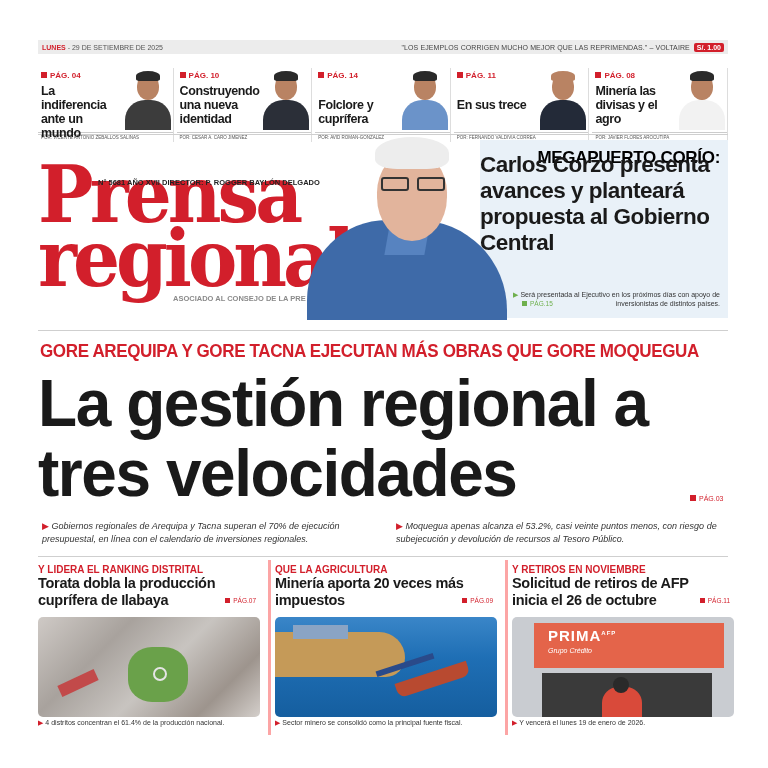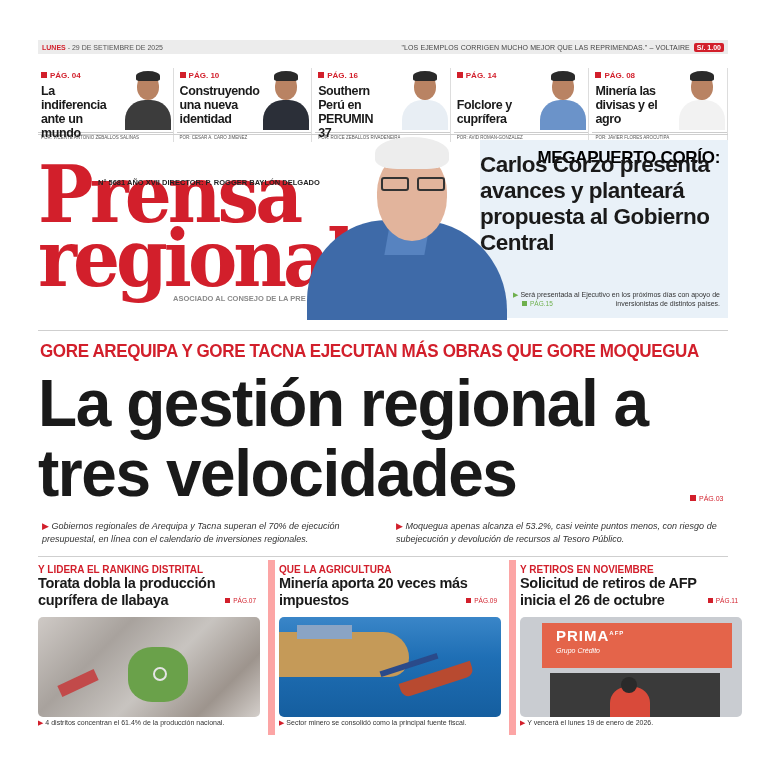--- a/index.html
+++ b/index.html
@@ -121,16 +121,6 @@
     <div class="byline">POR: CÉSAR A. CARO JIMÉNEZ</div>
   </div>
   <div class="col">
-    <div class="pag">PÁG. 16</div>
-    <div class="ctitle">Southern Perú en PERUMIN 37</div>
-    <div class="photo">
-        <div class="body" style="background:#e8eef4"></div>
-        <div class="head"></div>
-        <div class="hair"></div>
-      </div>
-    <div class="byline">POR: ROICE ZEBALLOS RIVADENEIRA</div>
-  </div>
-  <div class="col">
     <div class="pag">PÁG. 14</div>
     <div class="ctitle low">Folclore y cuprífera</div>
     <div class="photo">

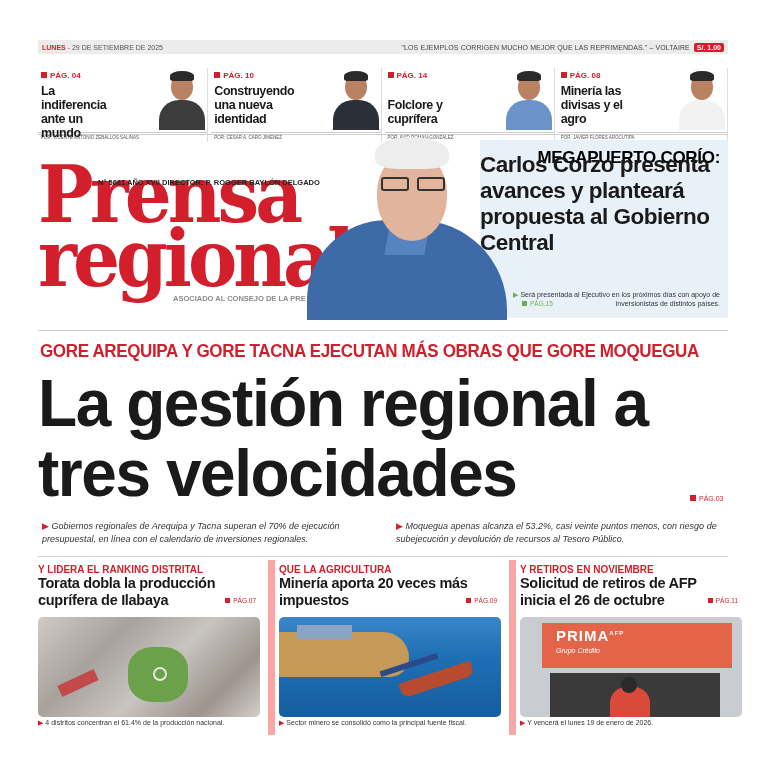--- a/index.html
+++ b/index.html
@@ -131,6 +131,16 @@
     <div class="byline">POR: AVID ROMAN-GONZALEZ</div>
   </div>
   <div class="col">
+    <div class="pag">PÁG. 11</div>
+    <div class="ctitle low">En sus trece</div>
+    <div class="photo">
+        <div class="body" style="background:#232a38"></div>
+        <div class="head"></div>
+        <div class="hair" style="background:#b98363"></div>
+      </div>
+    <div class="byline">POR: FERNANDO VALDIVIA CORREA</div>
+  </div>
+  <div class="col">
     <div class="pag">PÁG. 08</div>
     <div class="ctitle">Minería las divisas y el agro</div>
     <div class="photo">

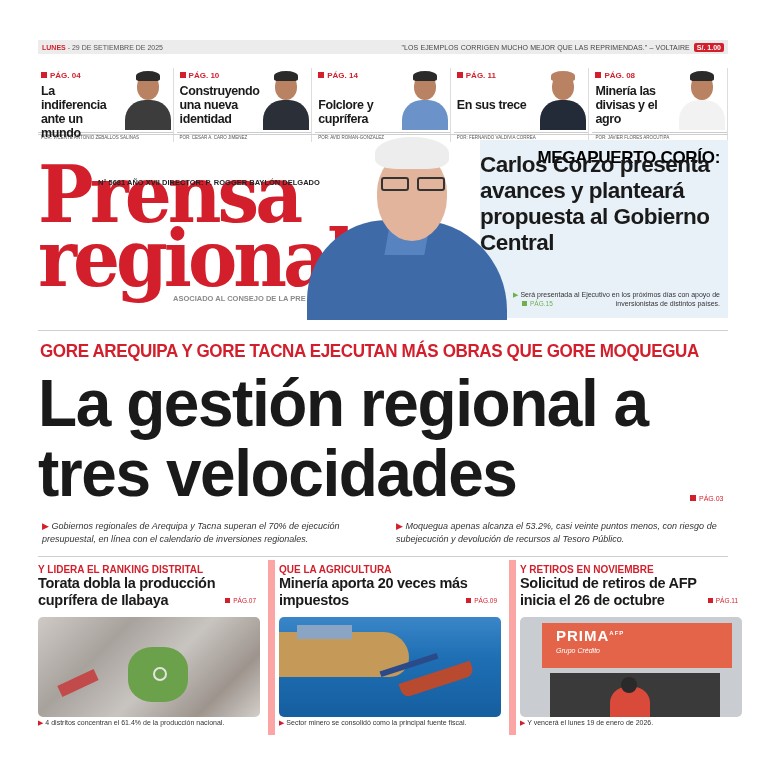--- a/index.html
+++ b/index.html
@@ -61,7 +61,7 @@
 
   .bottom { position: absolute; left: 38px; top: 560px; width: 690px; height: 175px; display: flex; gap: 8px; }
   .story { flex: 1; position: relative; }
-  .story + .story { border-left: 7px solid #fca5a5; padding-left: 4px; }
+  .story + .story { border-left: 3px solid #fca5a5; padding-left: 4px; }
   .s-kicker { font-size: 10px; font-weight: bold; color: #d21f2b; margin-top: 4px; white-space: nowrap; }
   .s-title { font-size: 14.5px; font-weight: bold; line-height: 17px; color: #1a1a1a; letter-spacing: -0.3px; width: 190px; }
   .s-pag { position: absolute; right: 4px; top: 37px; font-size: 6.5px; color: #d21f2b; }

